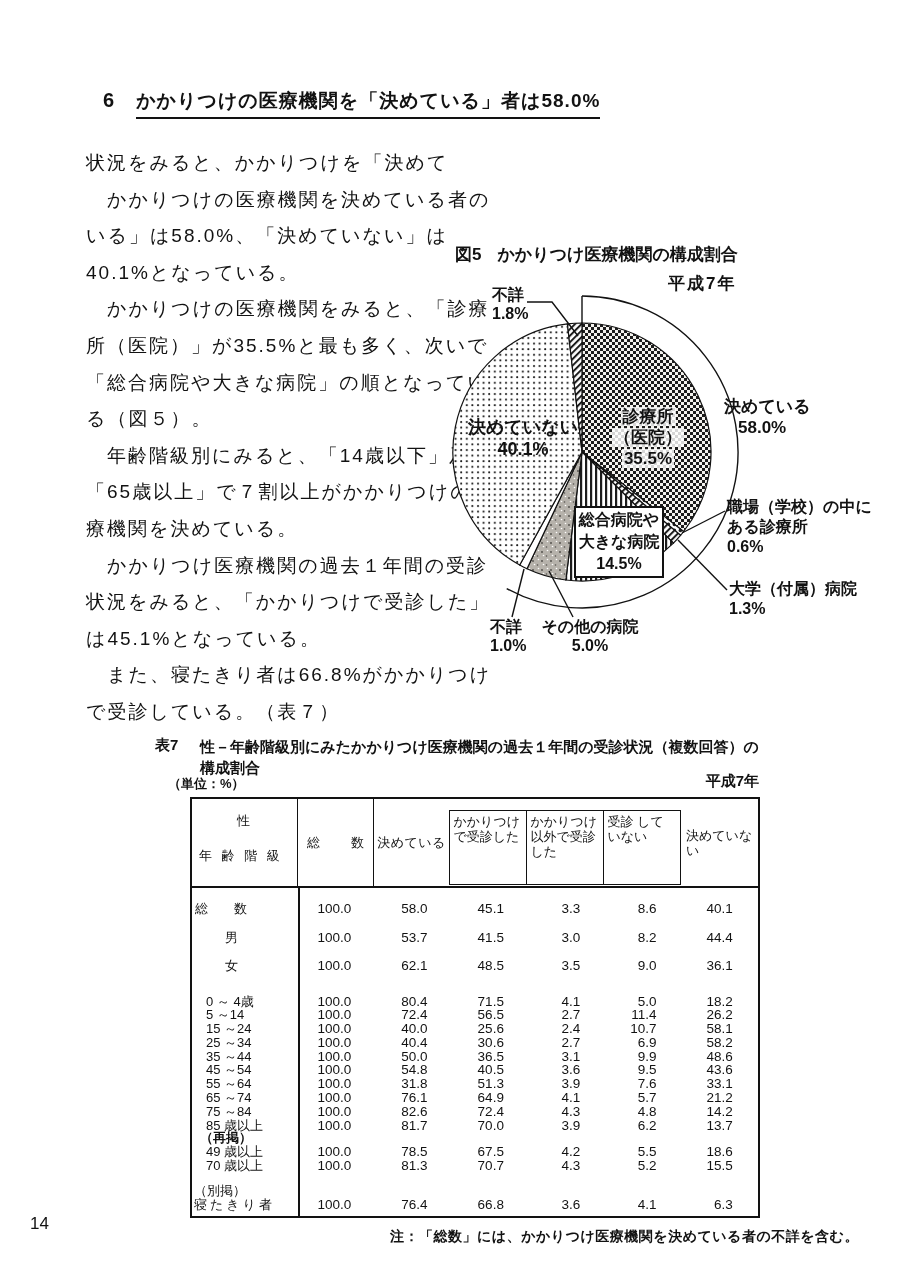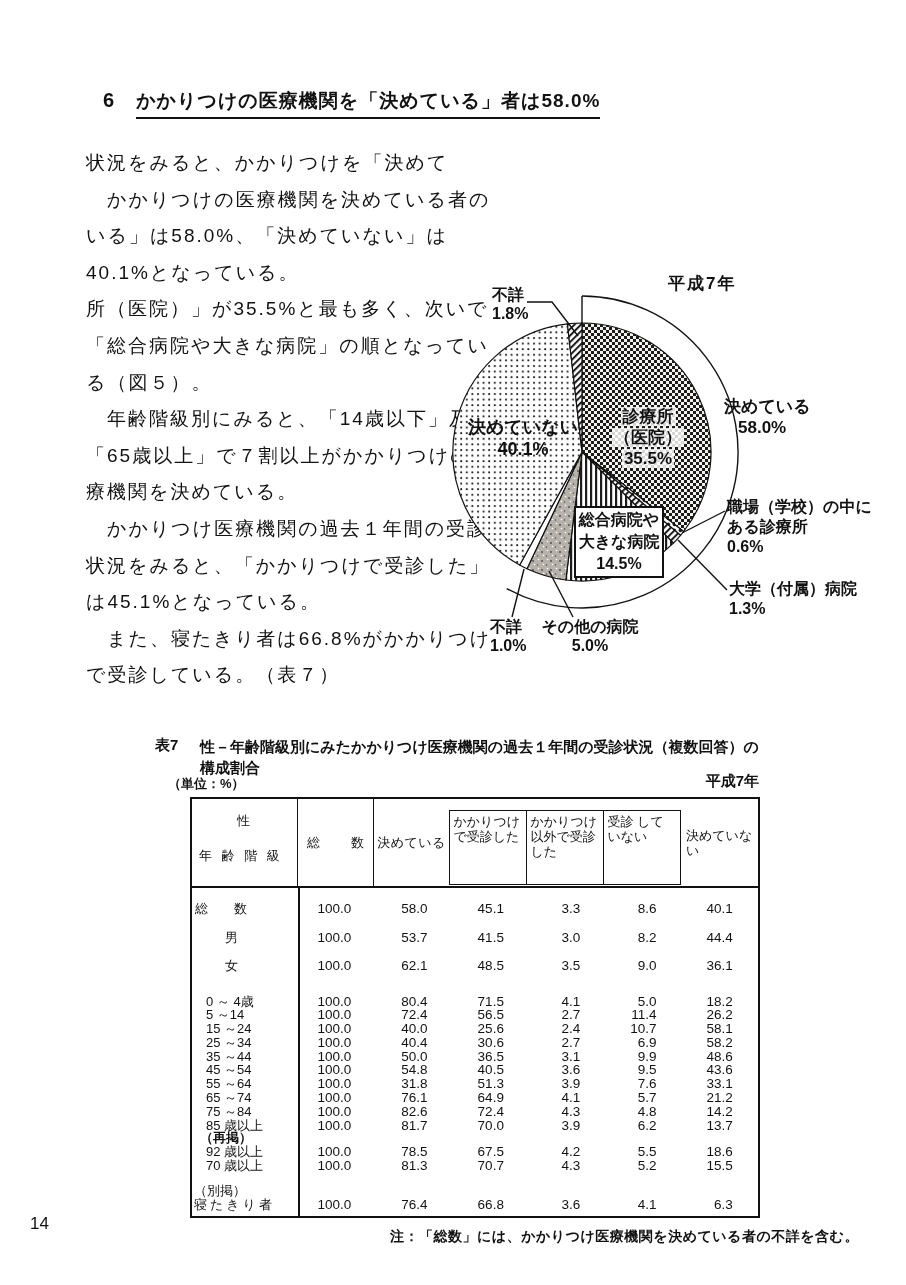--- a/index.html
+++ b/index.html
@@ -104,6 +104,9 @@
       <div class="body-line">で受診している。（表７）</div>
     </div>
 
+  <div class="fig-title">
+    <span class="f-label">図5</span><span>かかりつけ医療機関の構成割合</span>
+  </div>
   <div class="fig-year">平成7年</div>
 
   <svg class="pie-svg" id="pie-svg" viewBox="430 270 476 410">

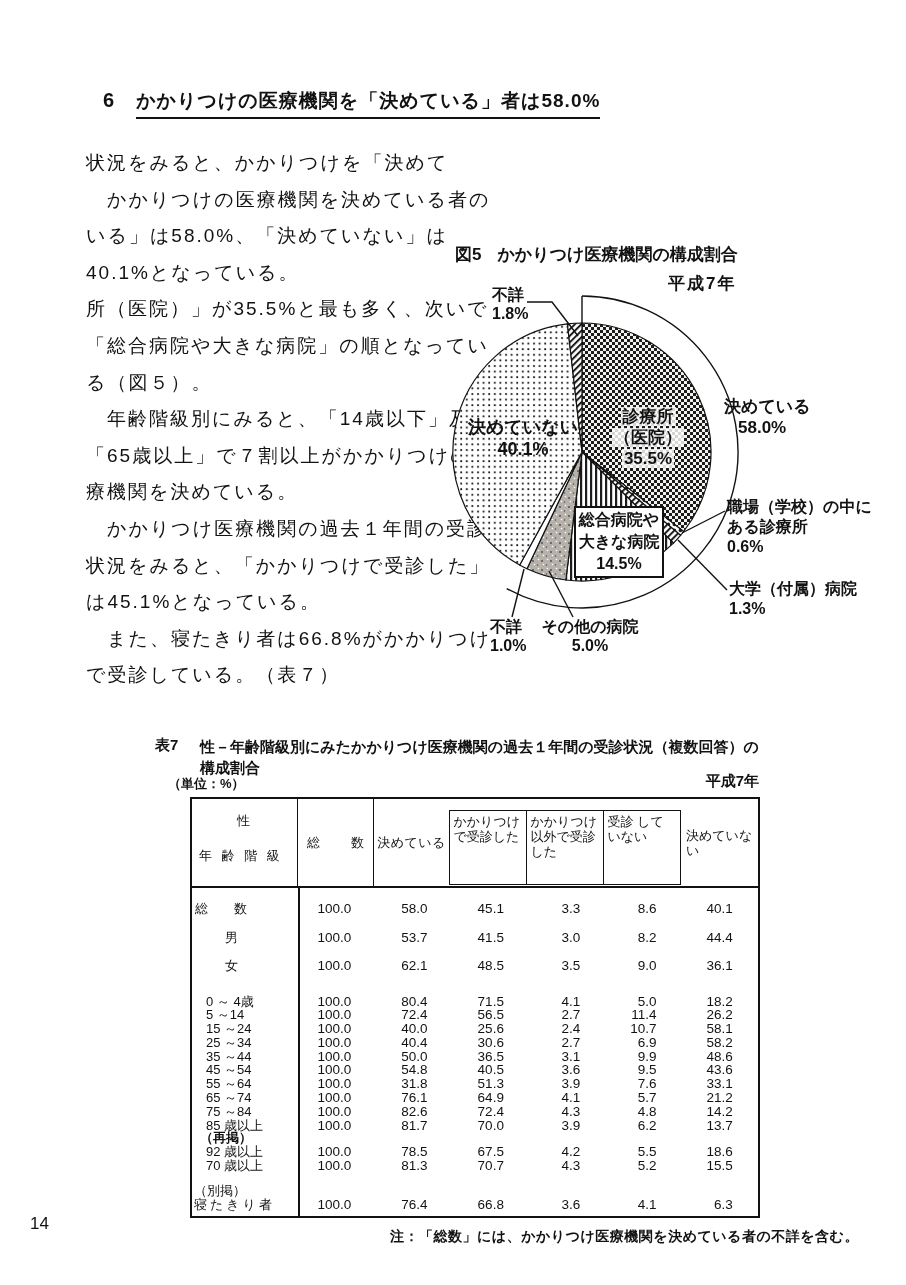--- a/index.html
+++ b/index.html
@@ -91,6 +91,7 @@
       <div class="body-line">　かかりつけの医療機関を決めている者の</div>
       <div class="body-line">いる」は58.0%、「決めていない」は</div>
       <div class="body-line">40.1%となっている。</div>
+      <div class="body-line">　かかりつけの医療機関をみると、「診療</div>
       <div class="body-line">所（医院）」が35.5%と最も多く、次いで</div>
       <div class="body-line">「総合病院や大きな病院」の順となってい</div>
       <div class="body-line">る（図５）。</div>

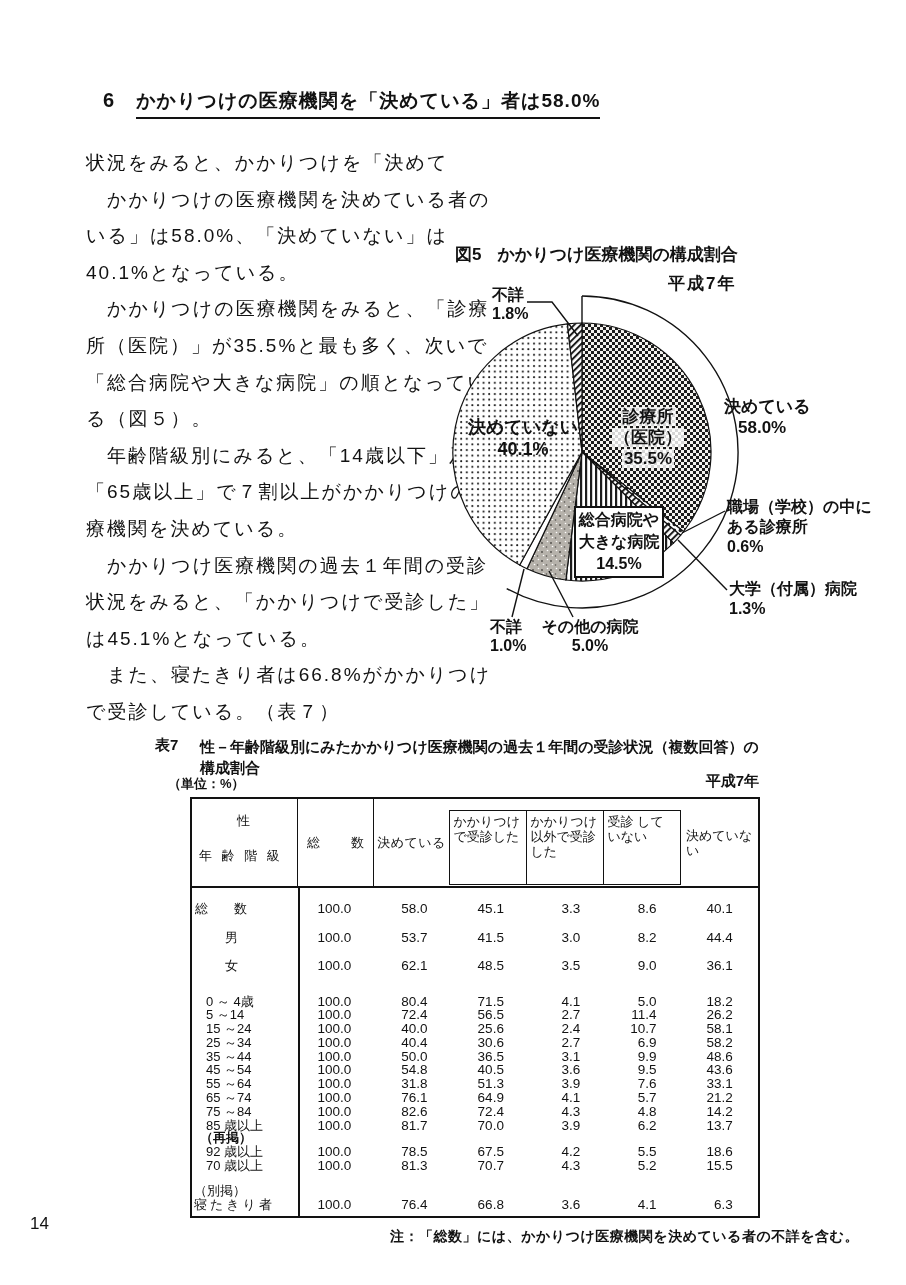--- a/index.html
+++ b/index.html
@@ -368,7 +368,7 @@
           <div class="lbl lbl-note-in">（再掲）</div>
         </div>
         <div class="row r-age">
-          <div class="lbl lbl-age">92 歳以上</div>
+          <div class="lbl lbl-age">49 歳以上</div>
           <div class="val">100.0</div>
           <div class="val">78.5</div>
           <div class="val">67.5</div>

